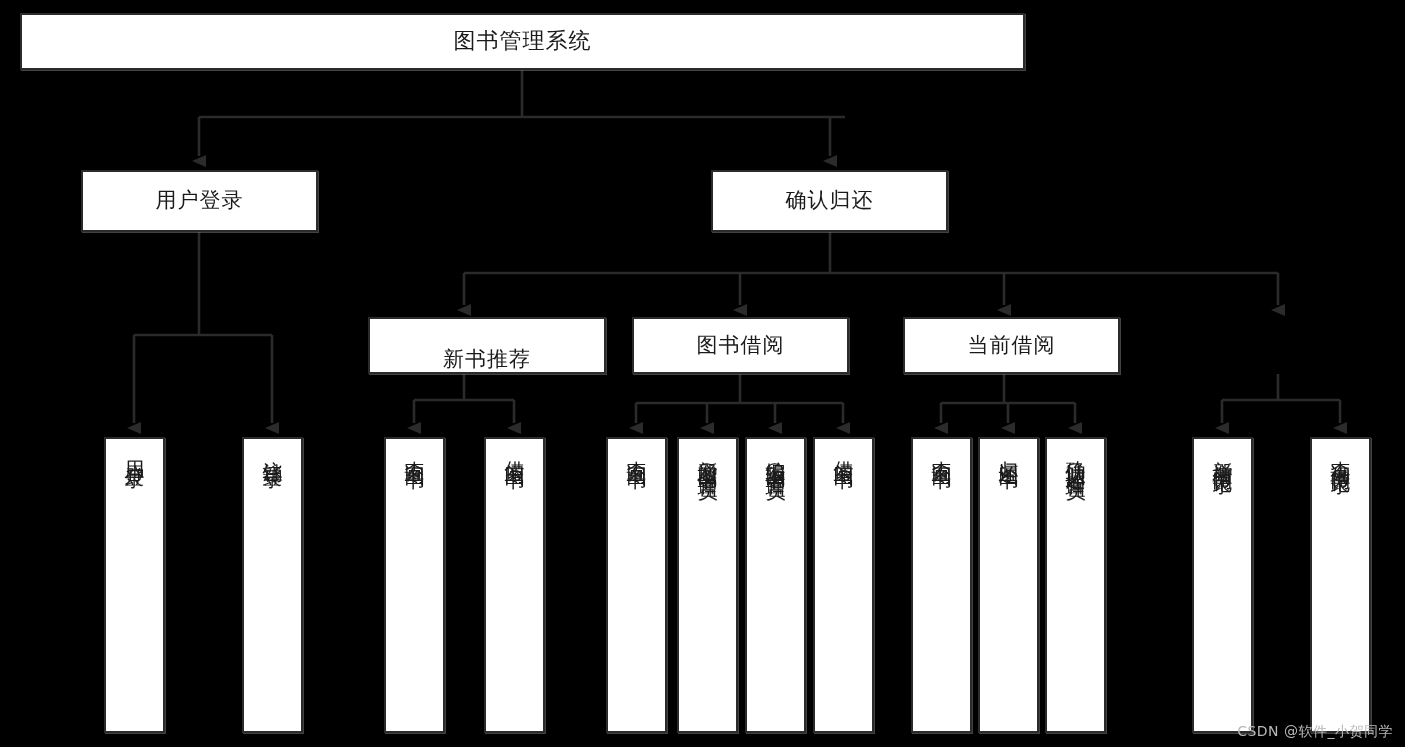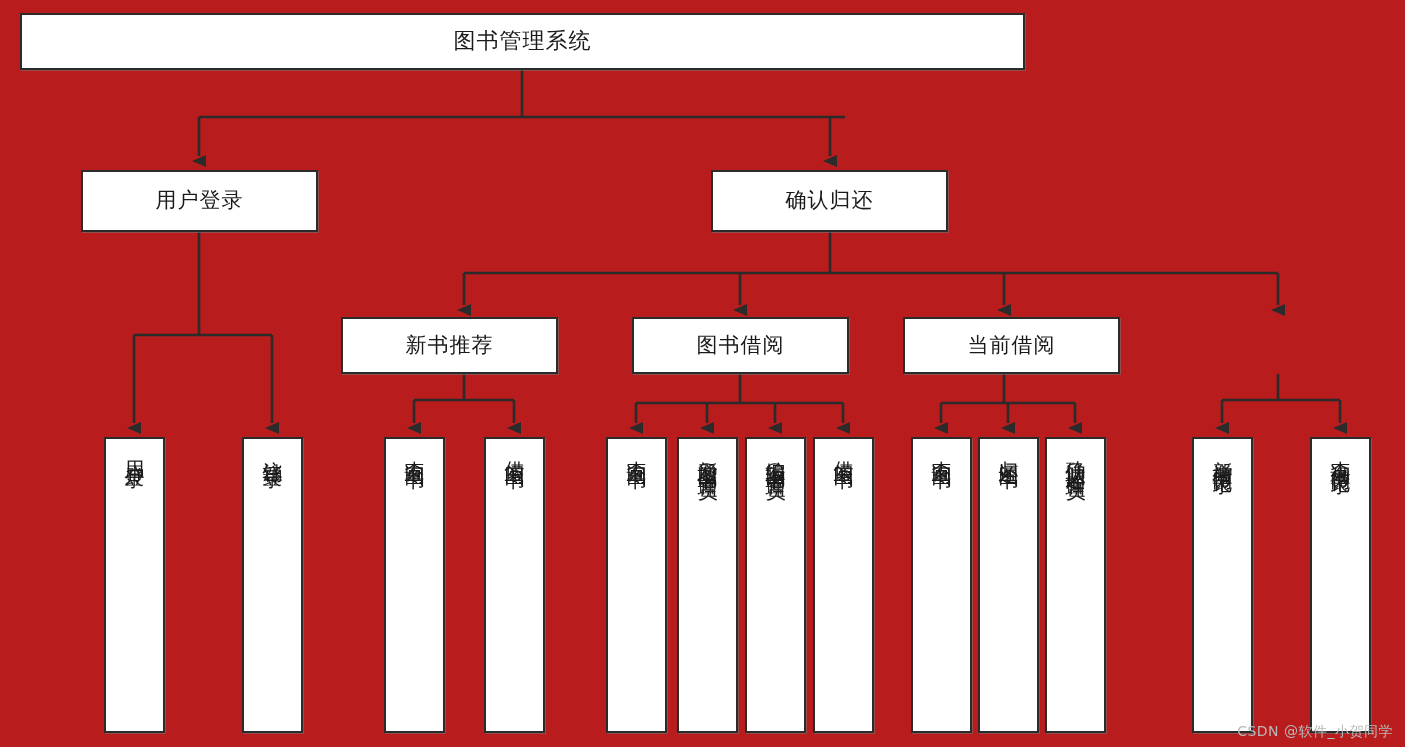--- a/index.html
+++ b/index.html
@@ -15,7 +15,7 @@
     position: relative;
     width: 1405px;
     height: 747px;
-    background: #b91c1c;
+    background: #000000;
     overflow: hidden;
     text-decoration: underline;
   }

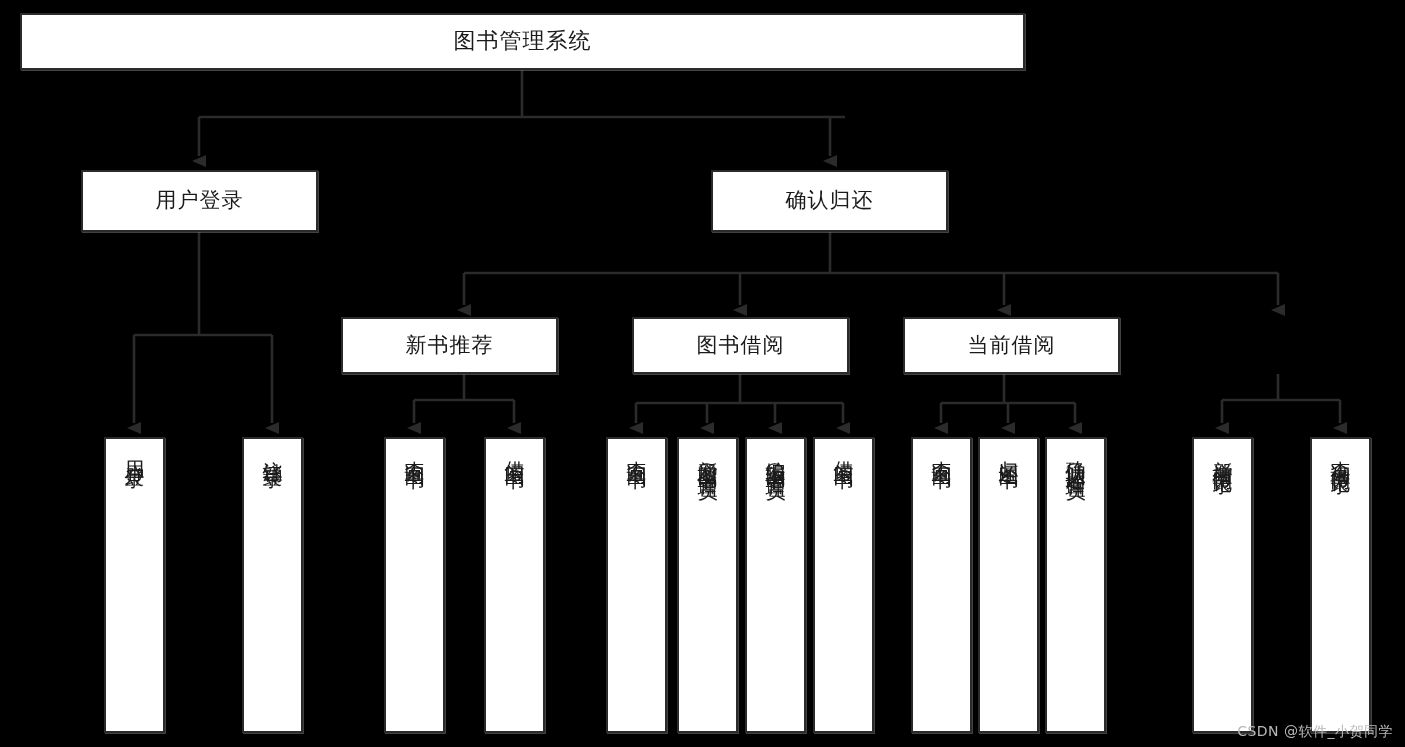--- a/index.html
+++ b/index.html
@@ -137,7 +137,7 @@
     <span>确认归还</span>
   </div>
 
-  <div class="node horizontal" style="left:341px; top:317px; width:217px; height:57px;">
+  <div class="node horizontal" style="left:368px; top:317px; width:238px; height:57px;align-items:flex-end;">
     <span>新书推荐</span>
   </div>
   <div class="node horizontal" style="left:903px; top:317px; width:217px; height:57px;">

